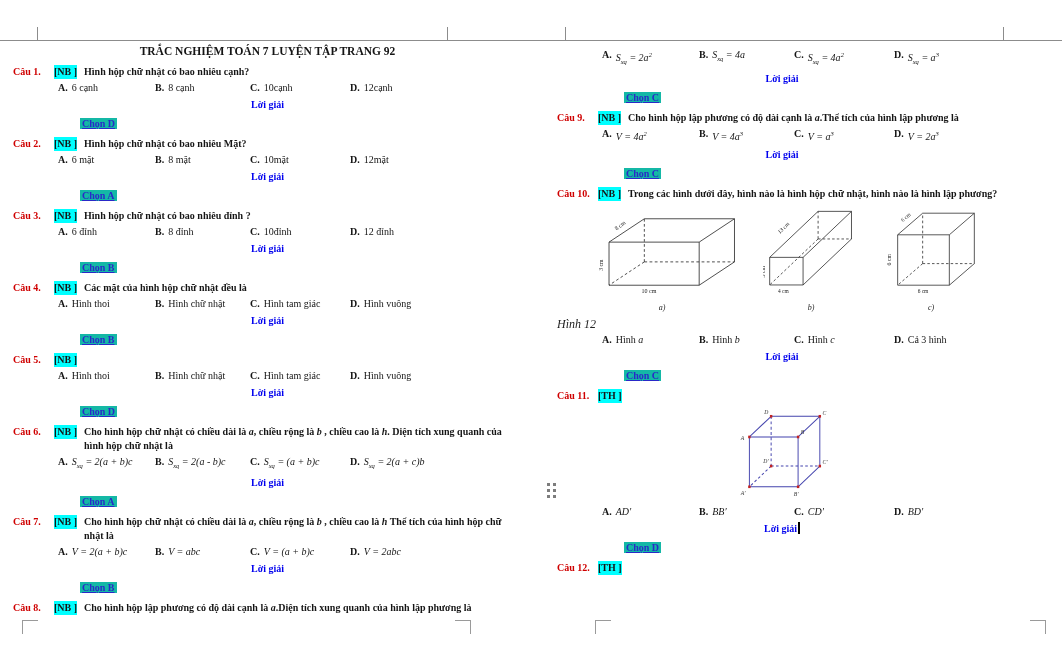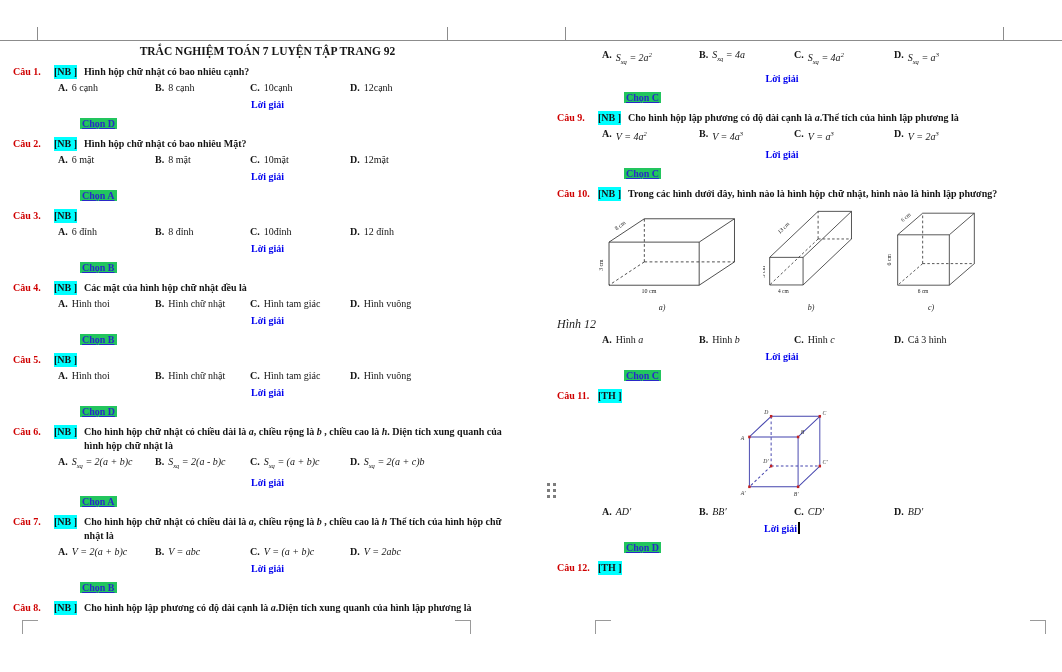--- a/index.html
+++ b/index.html
@@ -41,7 +41,7 @@
   .q-lg{text-align:center;margin-top:3px;}
   .lg-label{color:#0000ee;font-weight:bold;}
   .q-ans{margin-top:5px;margin-left:67px;}
-  .chon{background:#22c55e;color:#2929c8;font-weight:bold;text-decoration:underline;padding:0 2px;}
+  .chon{background:#14b8a6;color:#2929c8;font-weight:bold;text-decoration:underline;padding:0 2px;}
 
   .fig-row{display:flex;justify-content:center;align-items:flex-end;gap:22px;margin-top:3px;}
   .fig-box{text-align:center;}

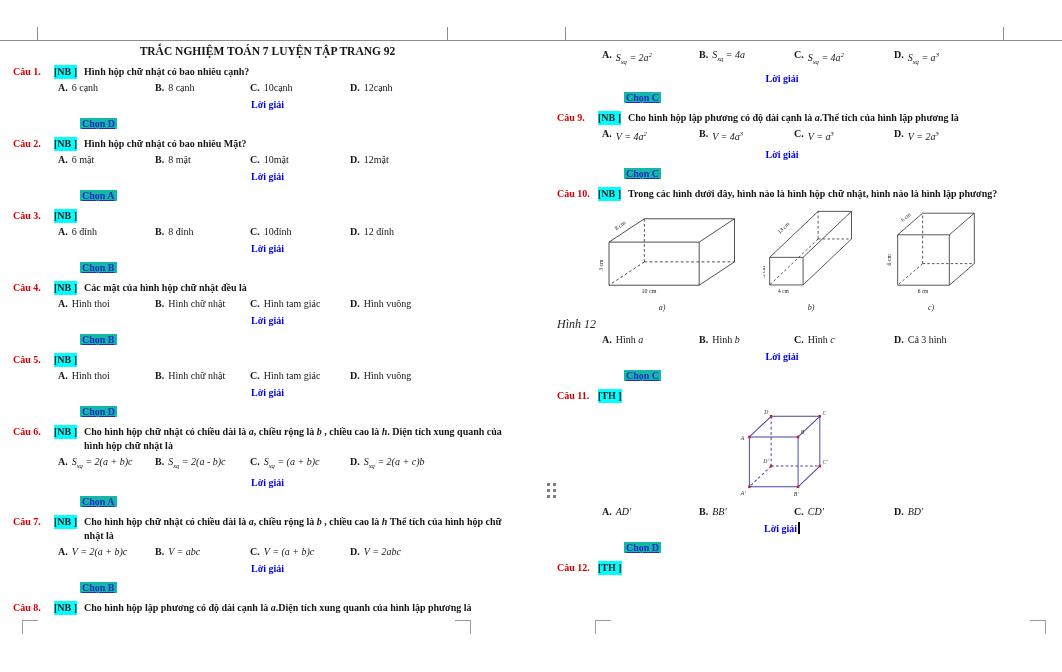--- a/index.html
+++ b/index.html
@@ -126,6 +126,7 @@
           <div class="q-head">
             <span class="q-num">Câu 3.</span>
             <span class="q-tag">[NB ]</span>
+            <span class="q-text">Hình hộp chữ nhật có bao nhiêu đỉnh ?</span>
           </div>
           <div class="q-opts">
             <div class="opt opt-0">

